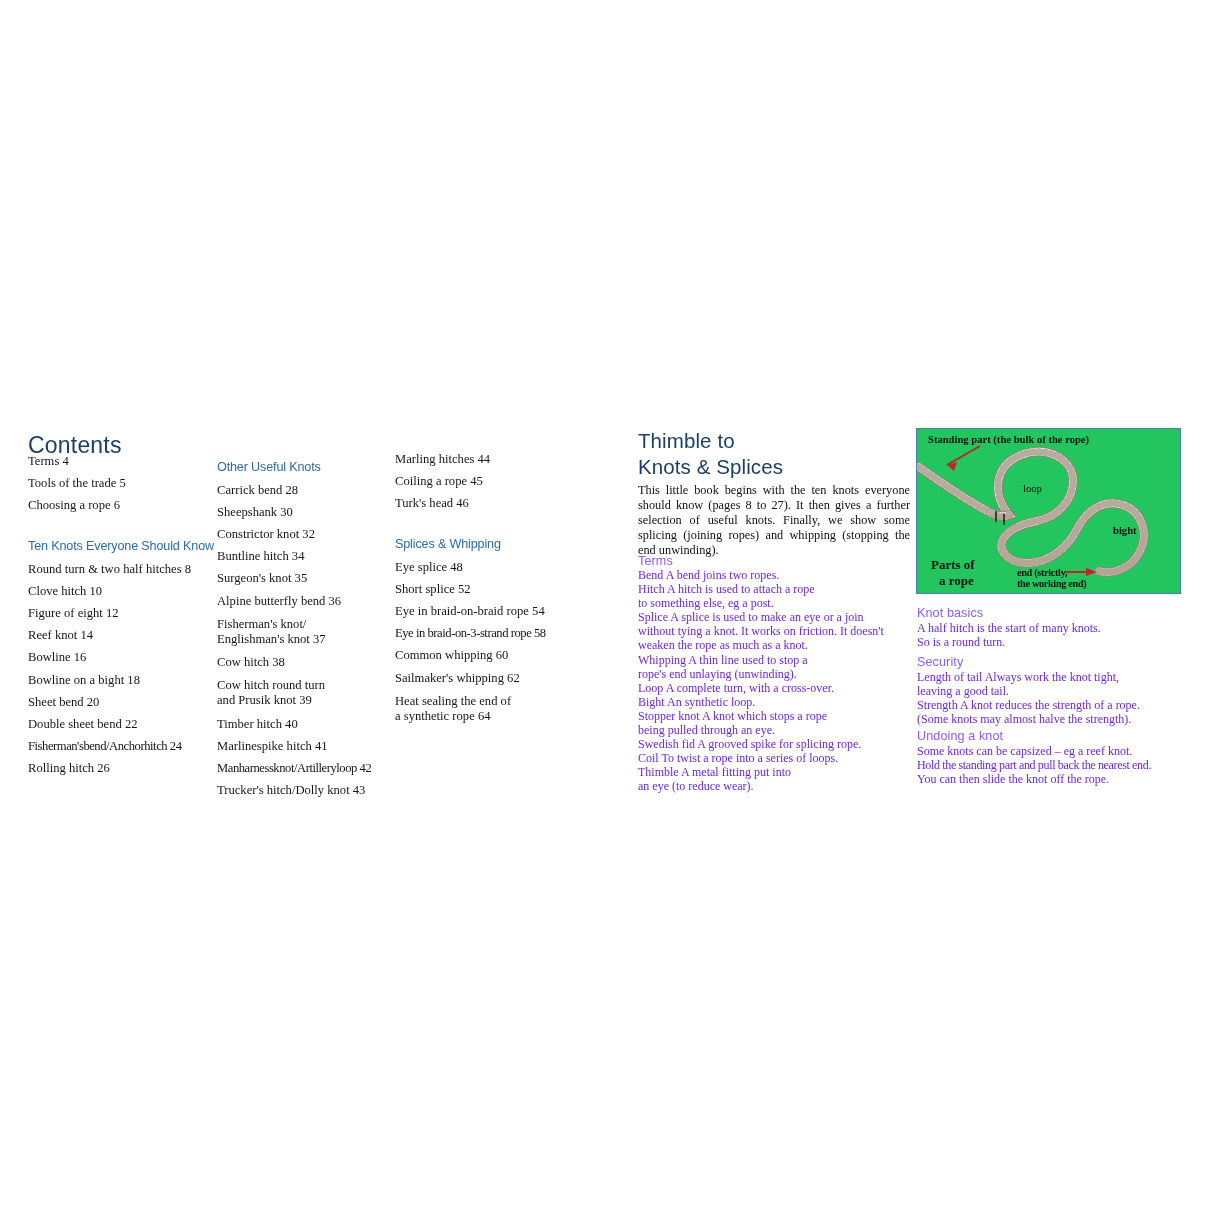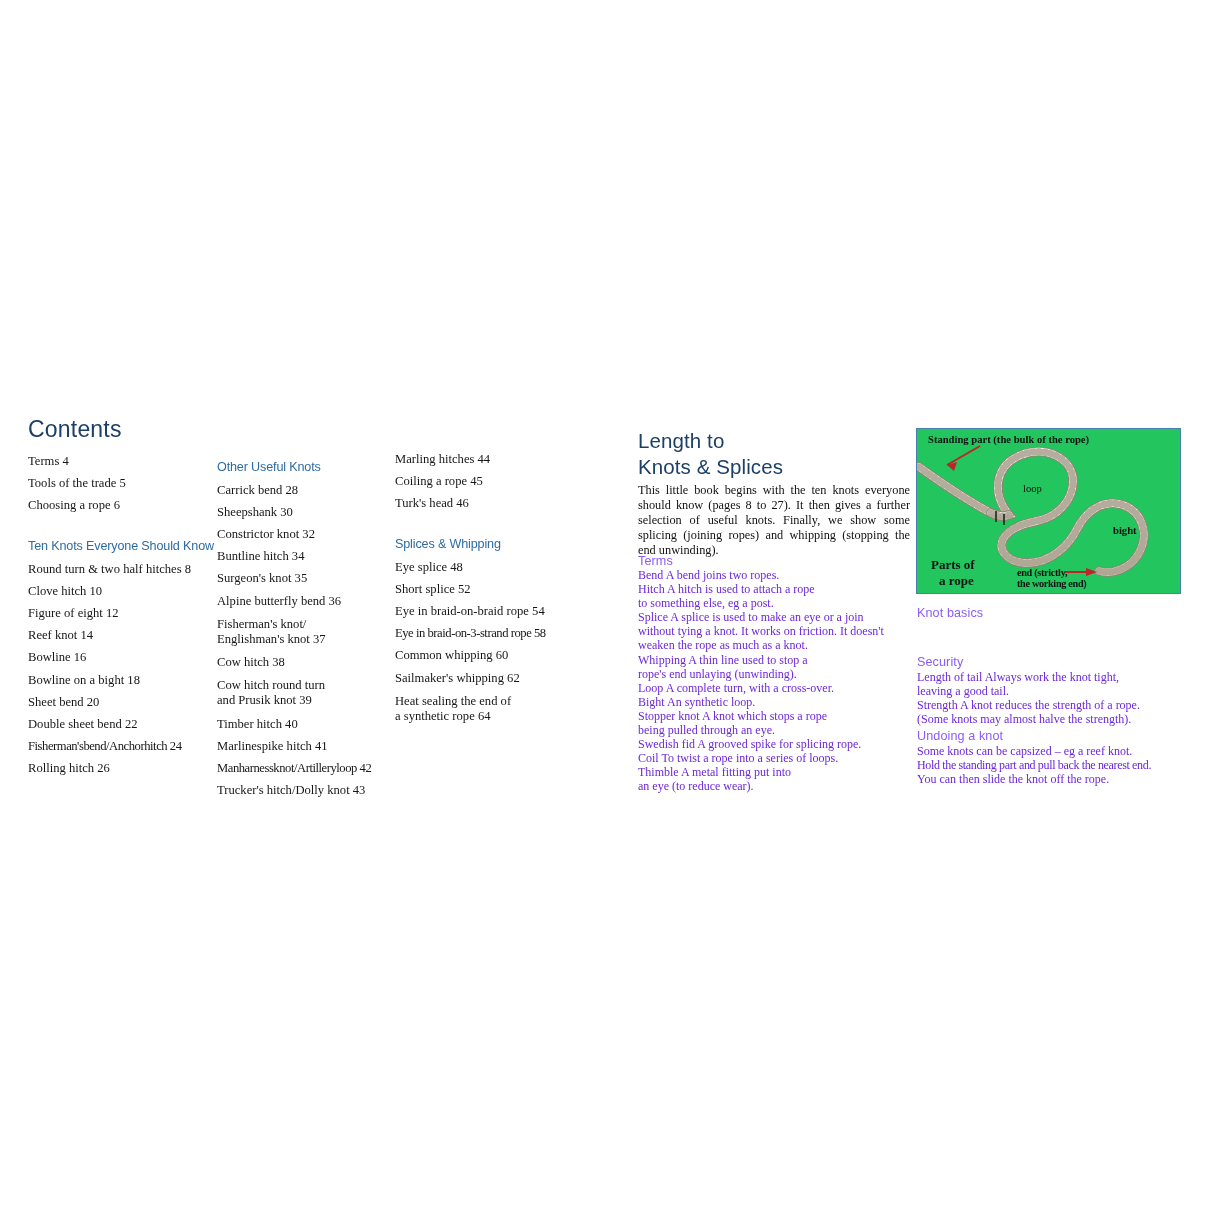--- a/index.html
+++ b/index.html
@@ -27,7 +27,7 @@
   .contents-title {
     position: absolute;
     left: 28px;
-    top: 416px;
+    top: 432px;
     font-family: "Liberation Sans", sans-serif;
     font-size: 23px;
     font-weight: 400;

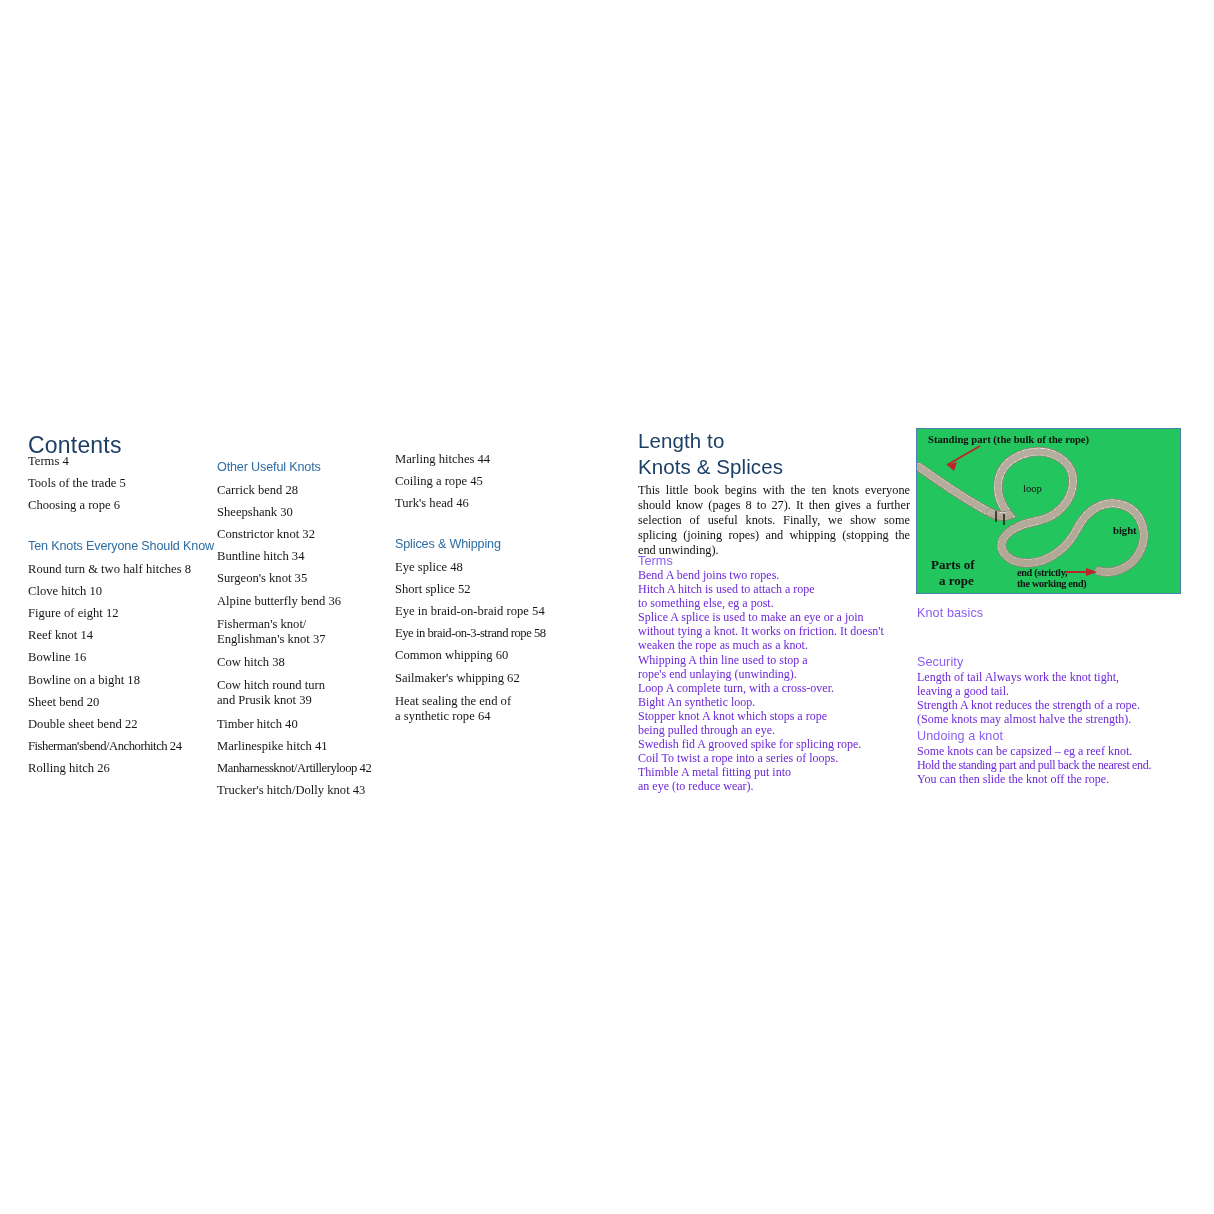--- a/index.html
+++ b/index.html
@@ -253,7 +253,7 @@
   </div>
 
   <div class="welcome-title">
-    <div>Length to</div>
+    <div>Thimble to</div>
     <div>Knots &amp; Splices</div>
   </div>
 

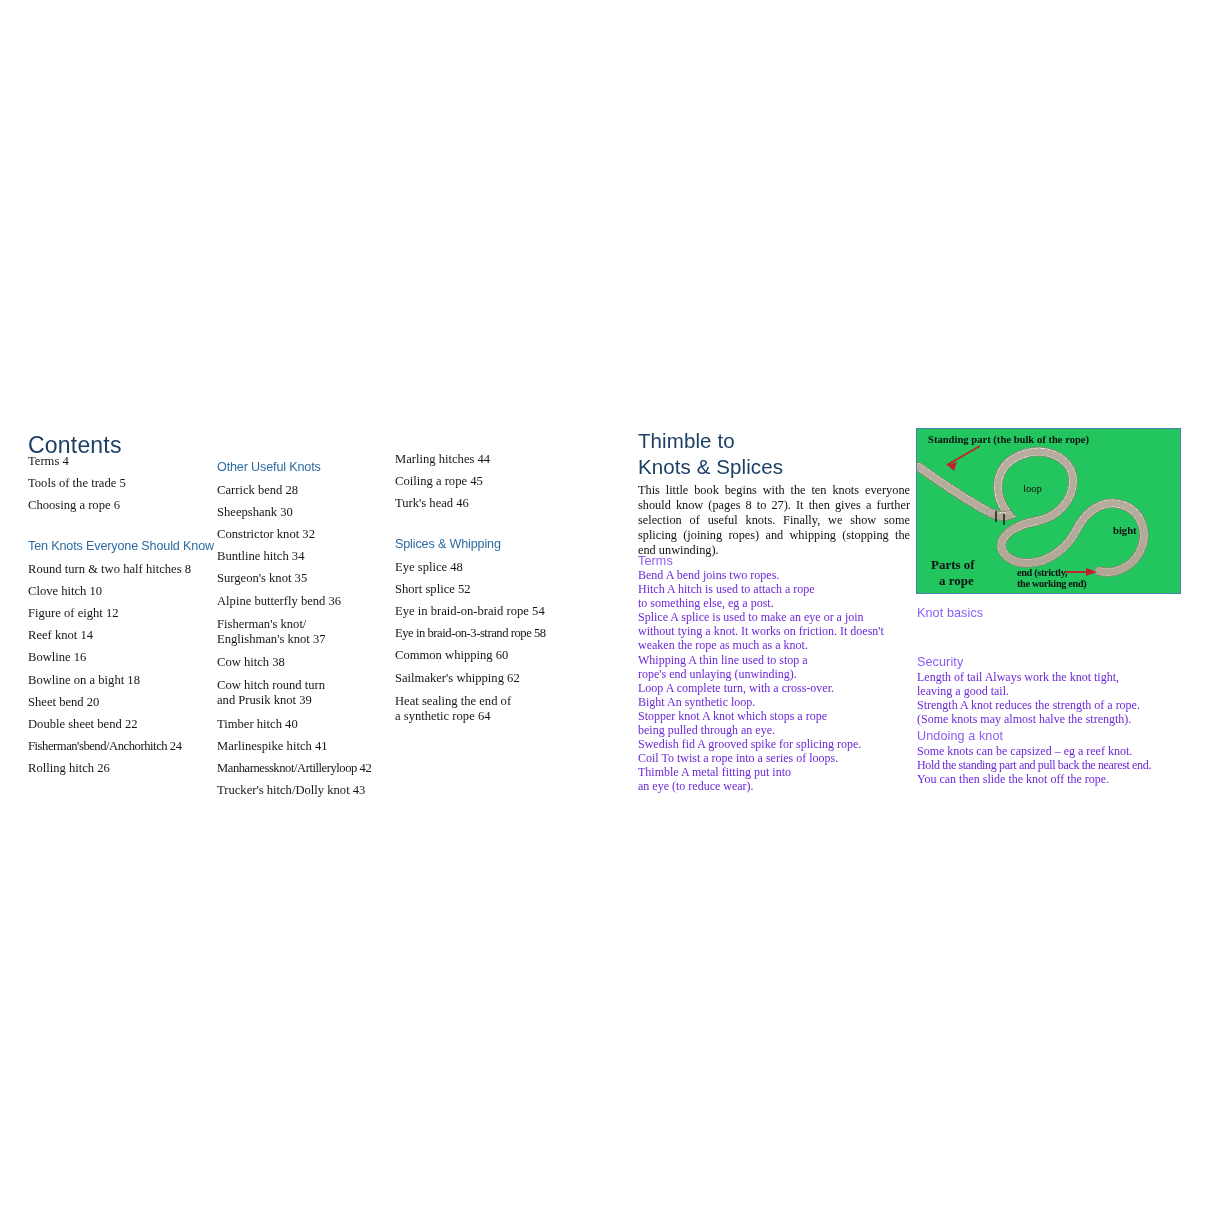--- a/index.html
+++ b/index.html
@@ -357,6 +357,10 @@
 
   <div class="rc-block rc-knot">
     <div class="sec-head">Knot basics</div>
+    <div class="sec-body">
+      <div class="ln">A half hitch is the start of many knots.</div>
+      <div class="ln">So is a round turn.</div>
+    </div>
   </div>
 
   <div class="rc-block rc-undo">

